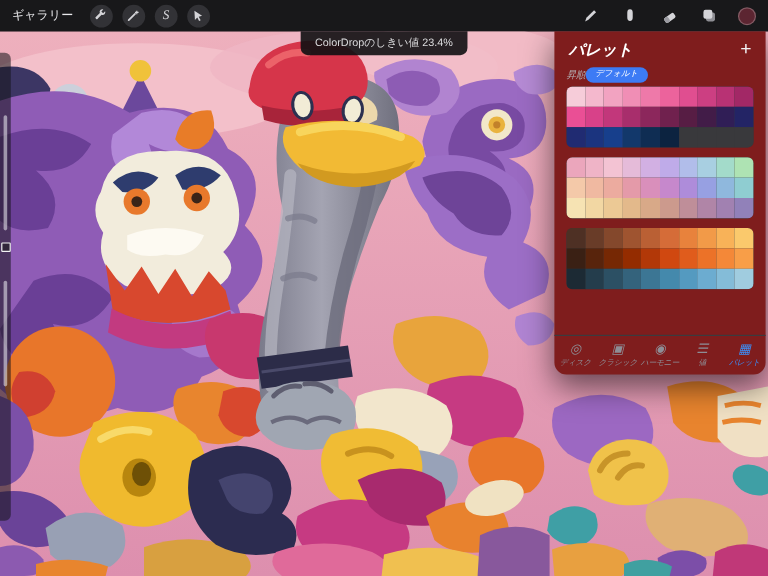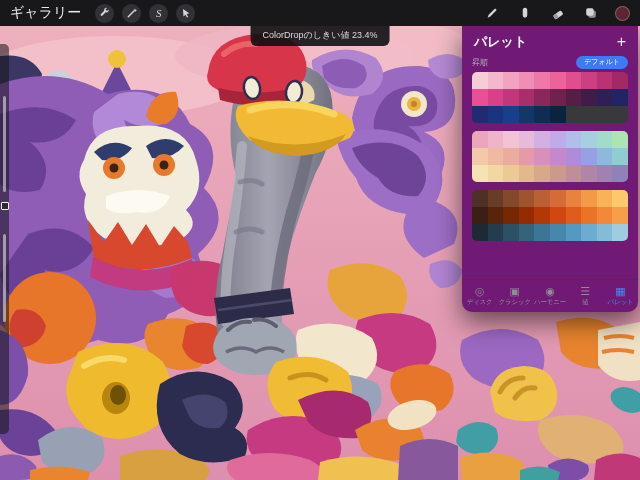--- a/index.html
+++ b/index.html
@@ -10,7 +10,7 @@
   
   .topbar { position:absolute; top:0; left:0; width:640px; height:26px; background:#18181a;
     display:flex; align-items:center; padding:0 10px; z-index:40; }
-  .gallery { color:#e9e9ec; font-size:14px; margin-right:14px; cursor:default; }
+  .gallery { color:#e9e9ec; font-size:10px; margin-right:14px; cursor:default; }
   .tool-btn { width:19px; height:19px; border-radius:50%; background:#323236; display:flex;
     align-items:center; justify-content:center; margin-right:8px; }
   .s-glyph { color:#d8d8dc; font-size:11px; font-style:italic; font-family:"Liberation Serif", serif; line-height:1; }

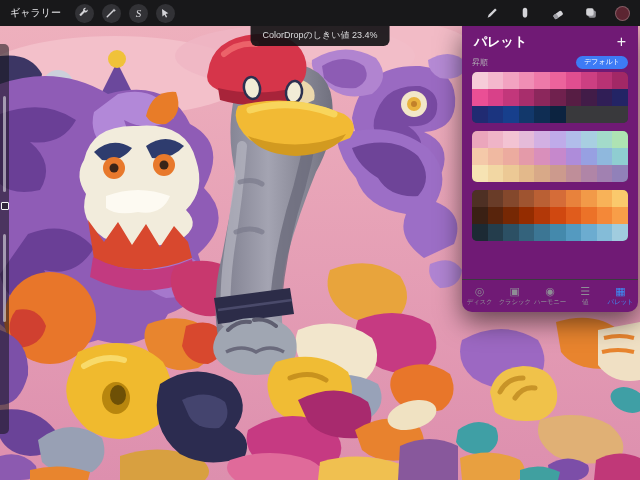--- a/index.html
+++ b/index.html
@@ -37,9 +37,9 @@
     border:1.5px solid #f2f2f4; background:rgba(30,30,34,.6); border-radius:1px; }
 
   
-  .panel { position:absolute; top:26px; right:2px; width:176px; height:286px; background:#701a75;
+  .panel { position:absolute; top:26px; right:2px; width:176px; height:286px; background:#7f1d1d;
     border-radius:0 0 10px 10px; z-index:32; box-shadow:0 10px 26px rgba(0,0,0,.55);
-    display:flex; flex-direction:column; }
+    display:flex; flex-direction:column;font-style:italic; }
   .panel-header { display:flex; justify-content:space-between; align-items:center; padding:7px 12px 5px; }
   .panel-title { color:#fff; font-size:13px; font-weight:bold; }
   .add-btn { color:#f2f2f4; font-size:16px; font-weight:300; line-height:1; }

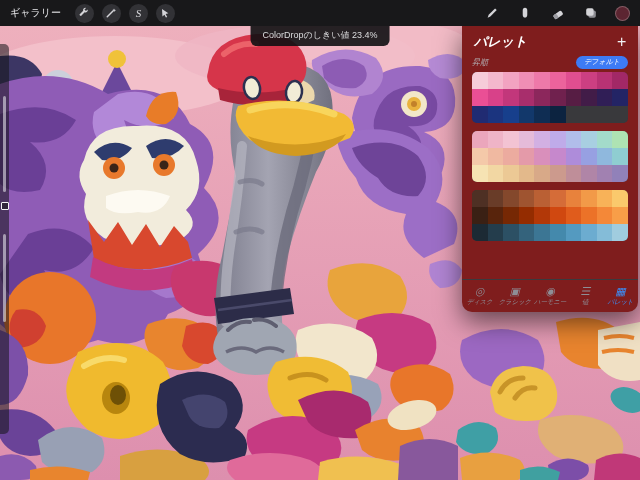--- a/index.html
+++ b/index.html
@@ -44,7 +44,7 @@
   .panel-title { color:#fff; font-size:13px; font-weight:bold; }
   .add-btn { color:#f2f2f4; font-size:16px; font-weight:300; line-height:1; }
   .palette-card { padding:0 10px; margin-bottom:8px; }
-  .card-head { display:flex; justify-content:space-between; align-items:center; margin-bottom:3px; height:13px; }
+  .card-head { display:flex; justify-content:flex-start; align-items:center; margin-bottom:3px; height:13px; }
   .card-name { color:#b4b4b8; font-size:8px; }
   .badge { font-size:7px; color:#d6d6da; background:#47474b; padding:2px 8px; border-radius:8px; line-height:1.2; }
   .badge-active { background:#3d7bf5; color:#fff; }

